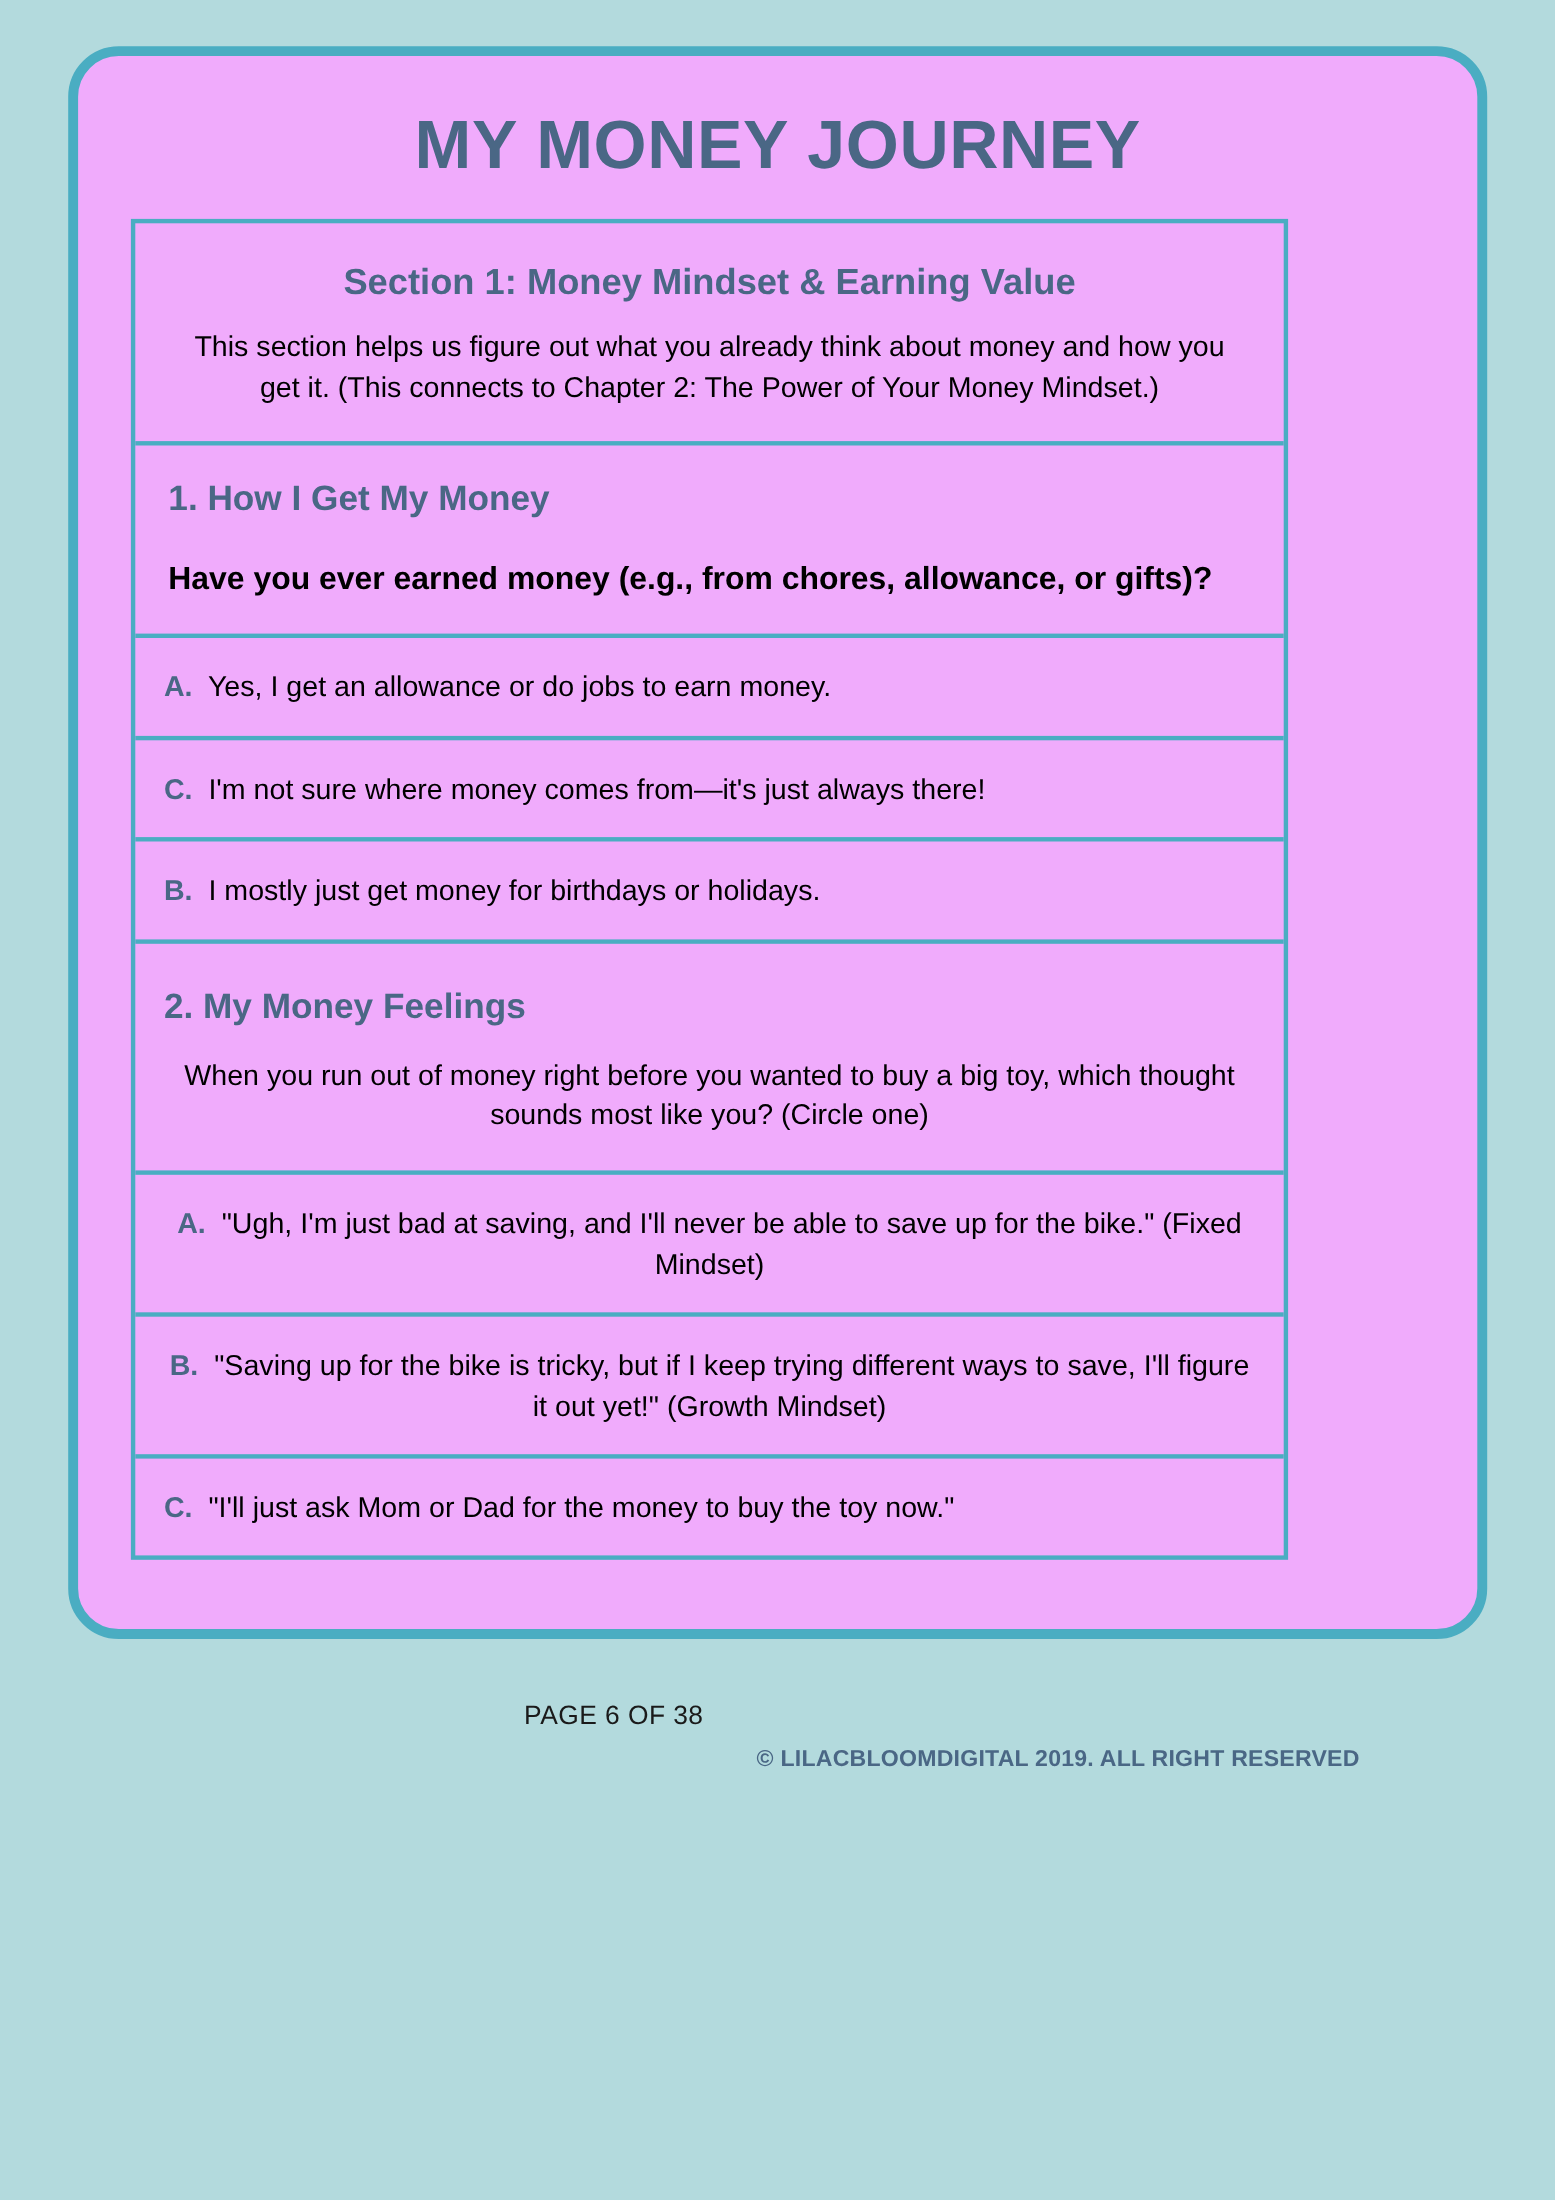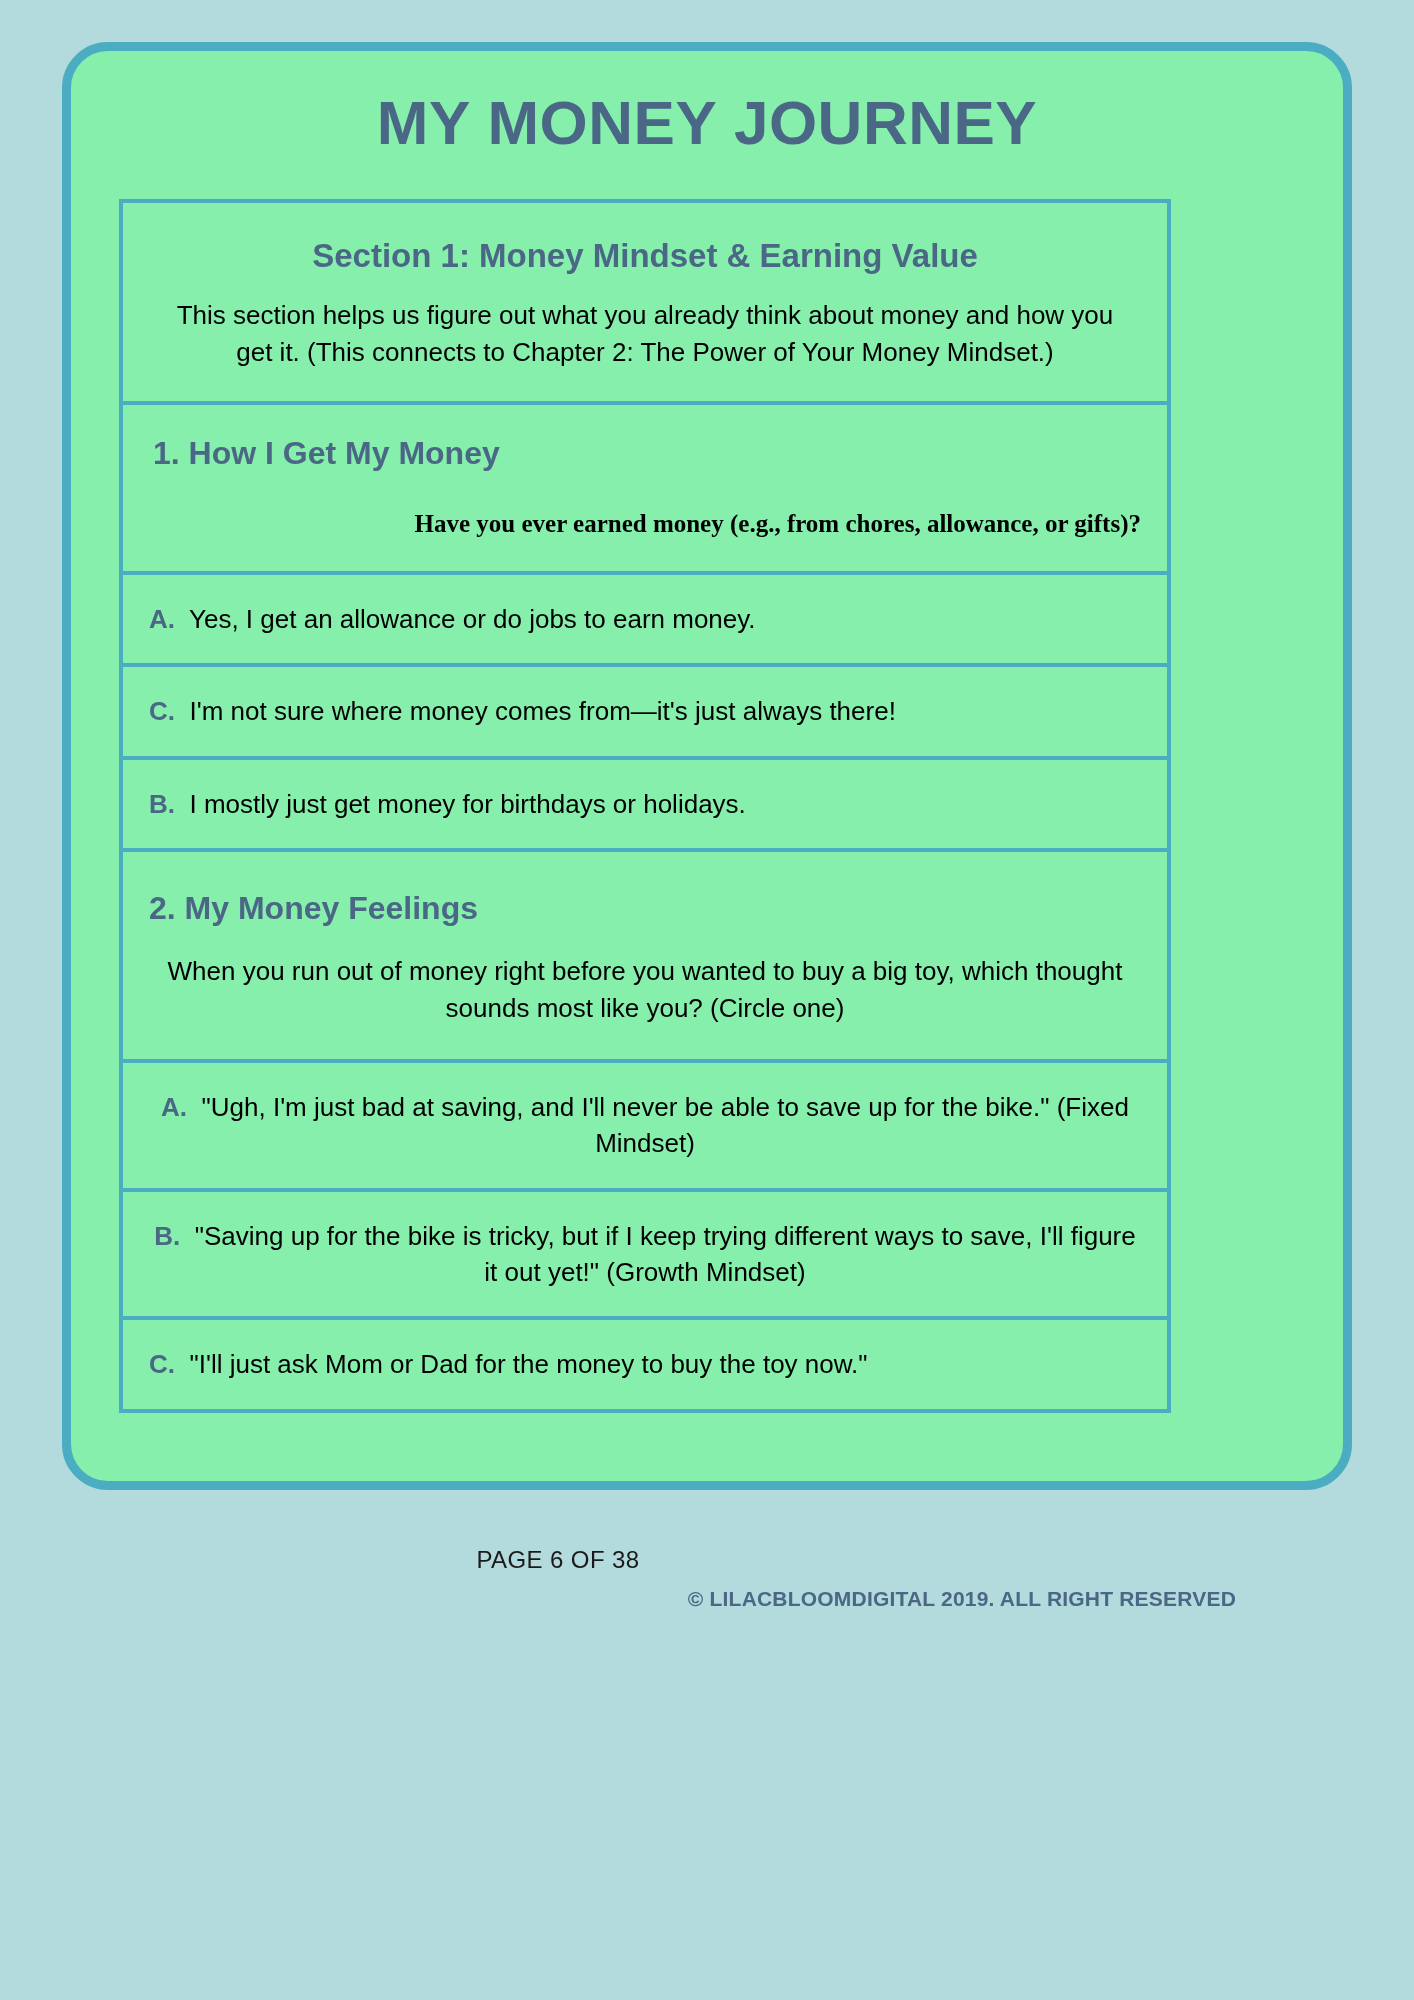--- a/index.html
+++ b/index.html
@@ -29,10 +29,10 @@
     width: 1290px;
     height: 1448px;
     box-sizing: border-box;
-    background: #86efac;
+    background: #f0abfc;
     border: 9px solid #4aadc2;
     border-radius: 46px;
-    padding: 2px;
+    padding: 12px;
   }
 
   

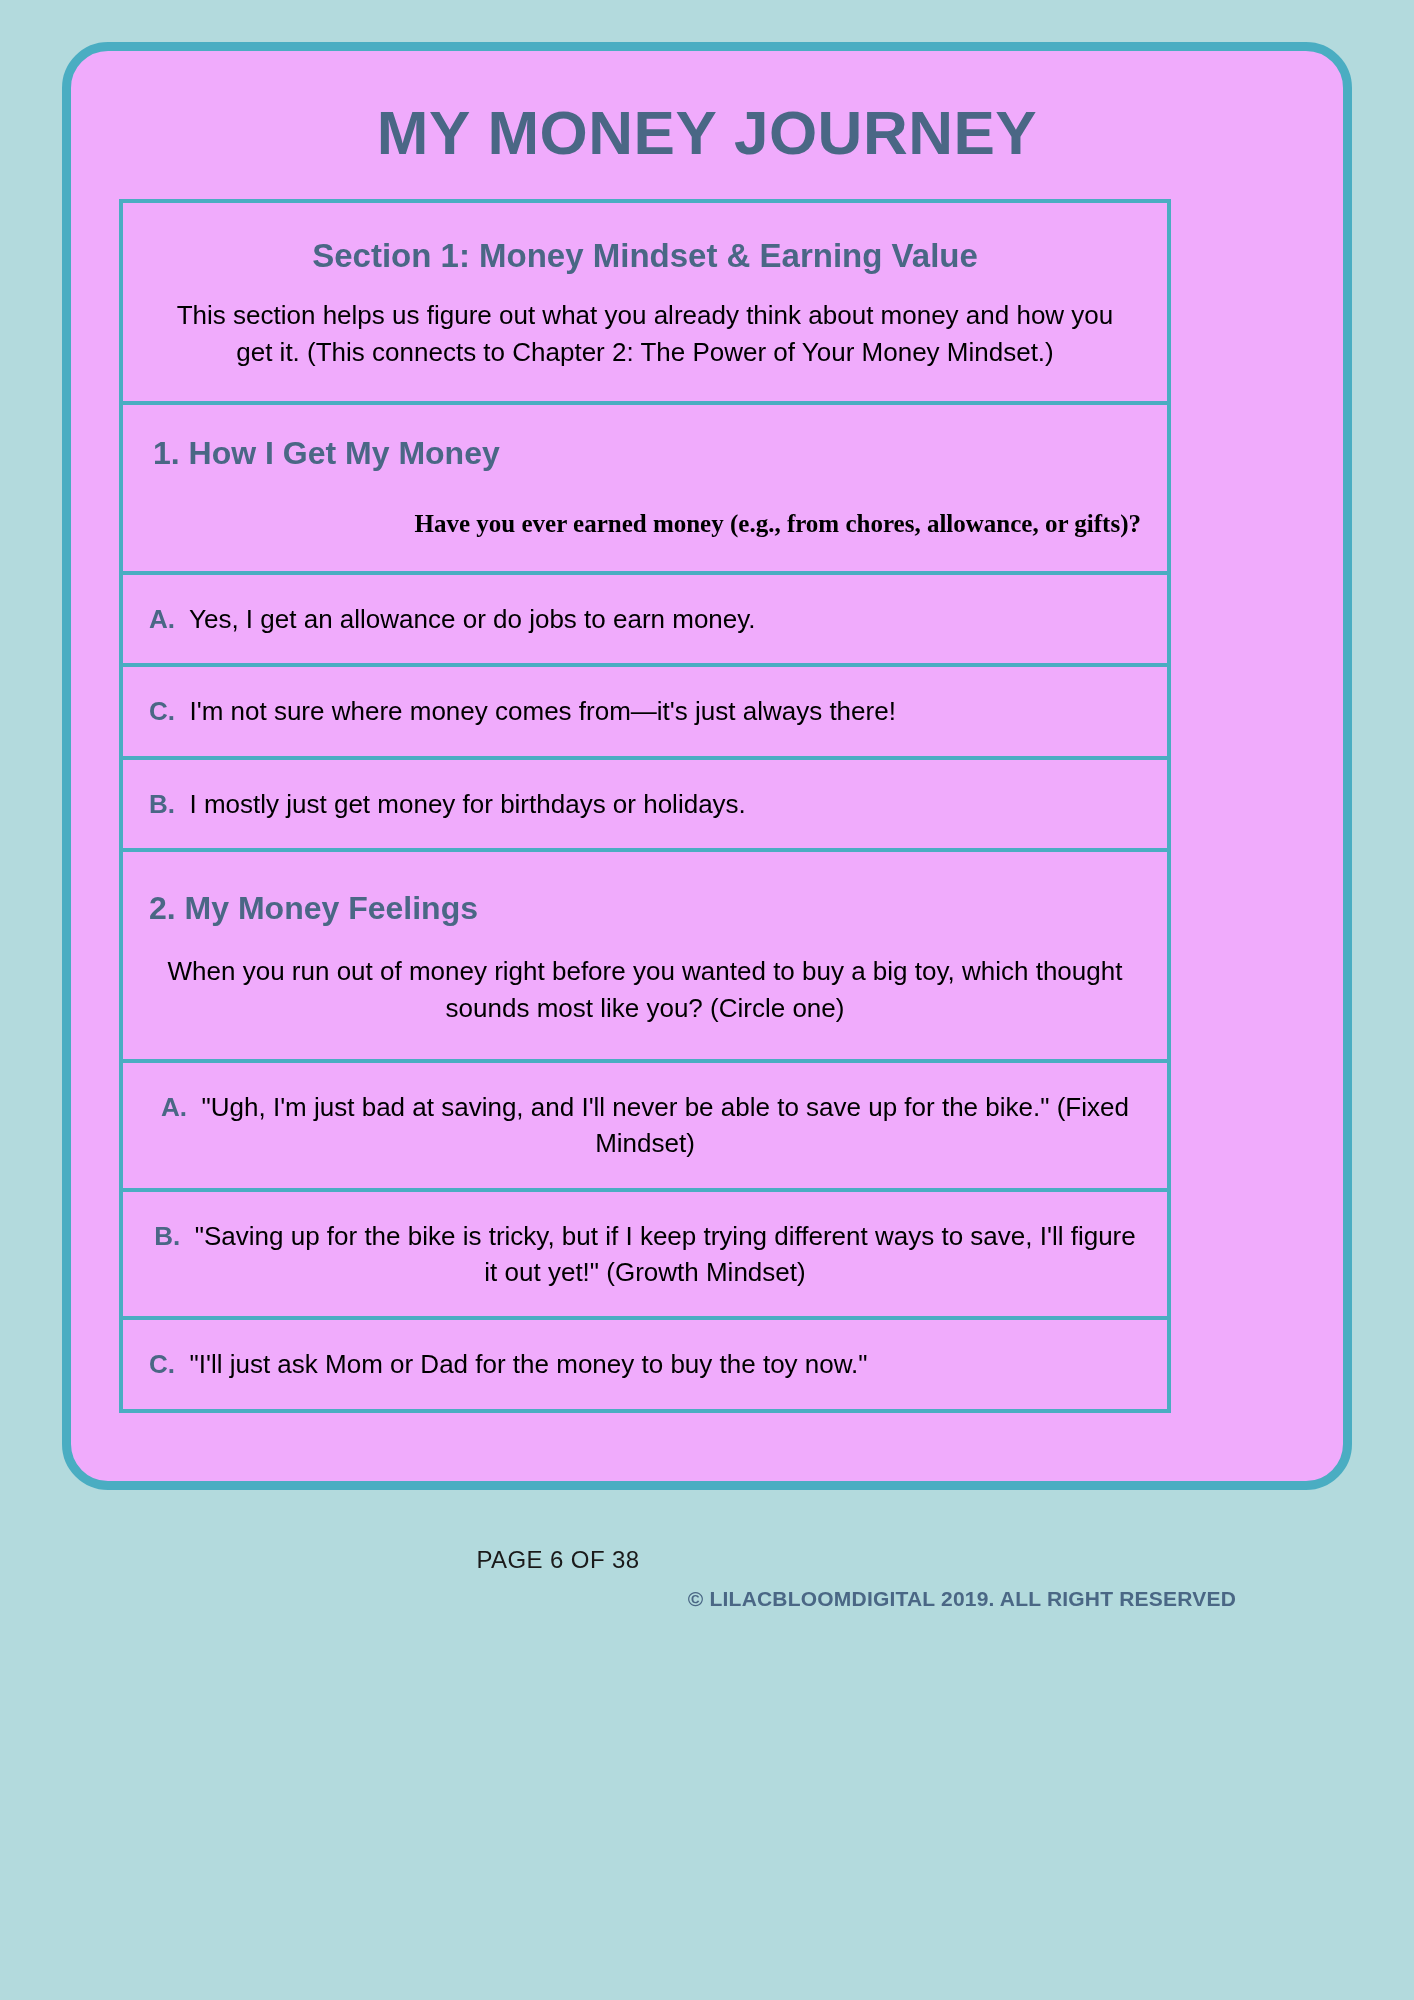--- a/index.html
+++ b/index.html
@@ -117,11 +117,11 @@
   .q-prompt-bold {
     margin: 0;
     padding: 34px 0 10px 4px;
-    text-align: right;
-    font-family: Liberation Serif, serif;
-    font-stretch: condensed;
-    font-weight: bold;
-    font-size: 25px;
+    text-align: left;
+    font-family: Liberation Sans, sans-serif;
+    font-stretch: condensed;
+    font-weight: bold;
+    font-size: 29px;
     line-height: 1.4;
     color: #000000;
   }

